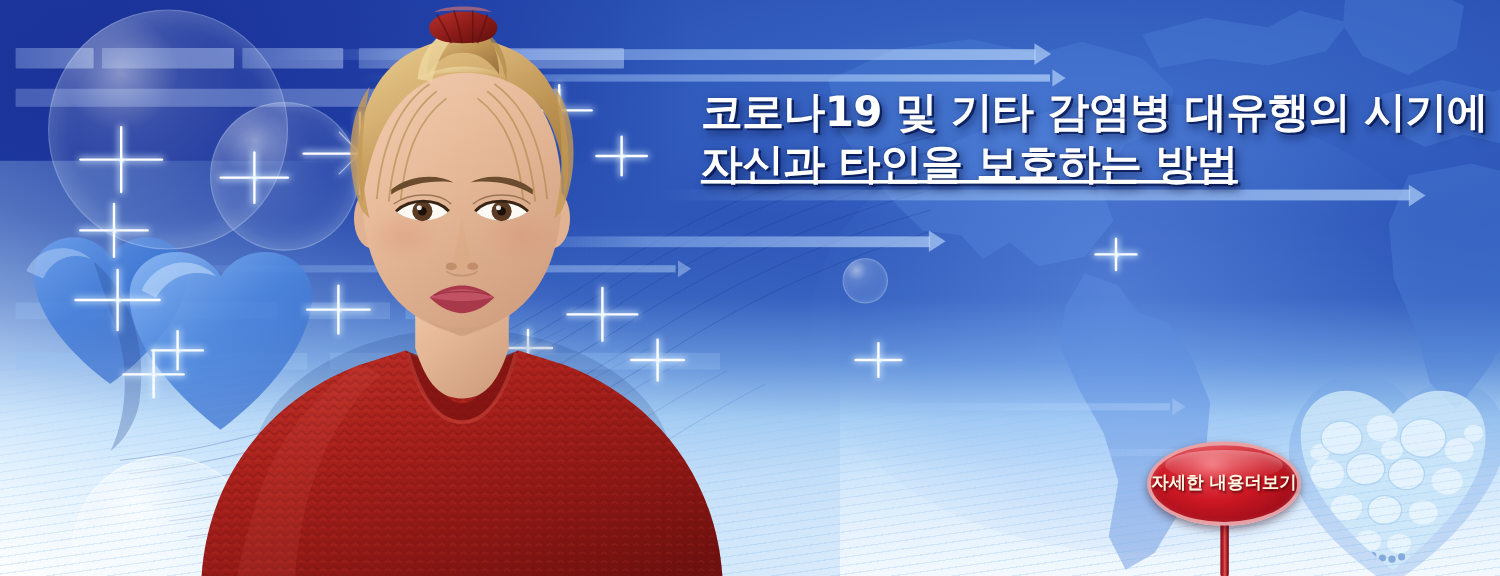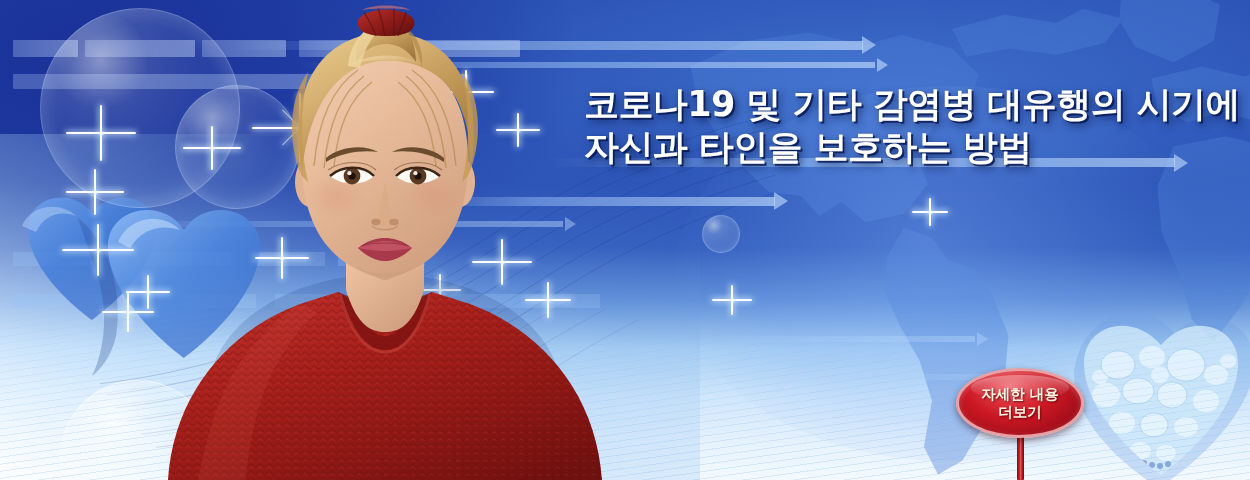--- a/index.html
+++ b/index.html
@@ -174,7 +174,7 @@
     box-shadow:2px 3px 7px rgba(0,20,70,.45);
   }
   .headline{
-    margin-top:27px;
+    margin-top:17px;
     font-size:35px; font-weight:800; line-height:1.22;
     color:#ffffff; letter-spacing:-.6px;
     text-shadow:

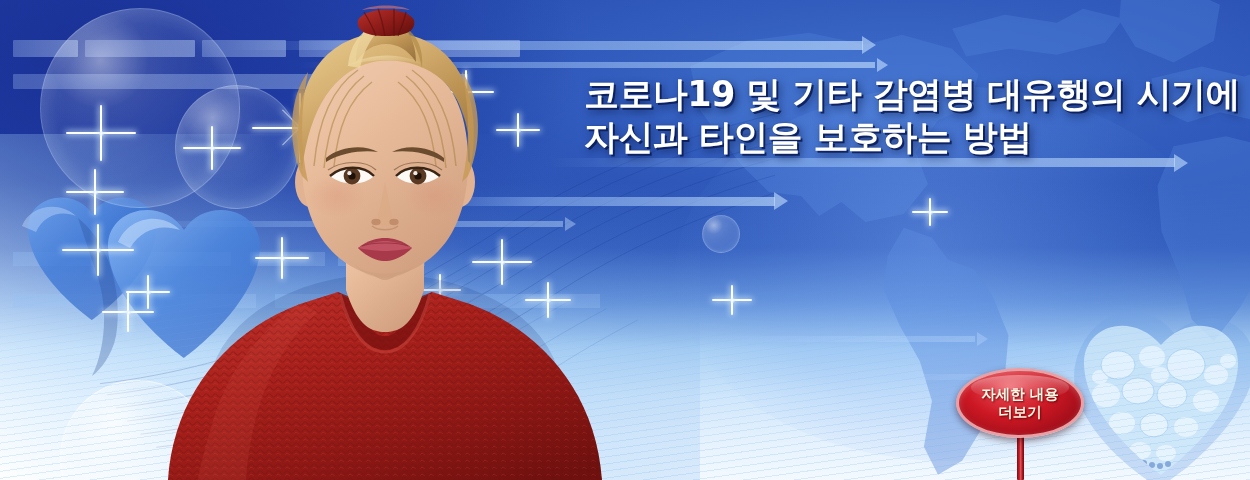--- a/index.html
+++ b/index.html
@@ -183,7 +183,7 @@
       3px 4px 8px rgba(4,16,58,.65);
     white-space:nowrap;
   }
-  .headline .l2{ display:block; }
+  .headline .l2{ display:block;text-decoration:underline; }
 
   .body{
     margin-top:22px;

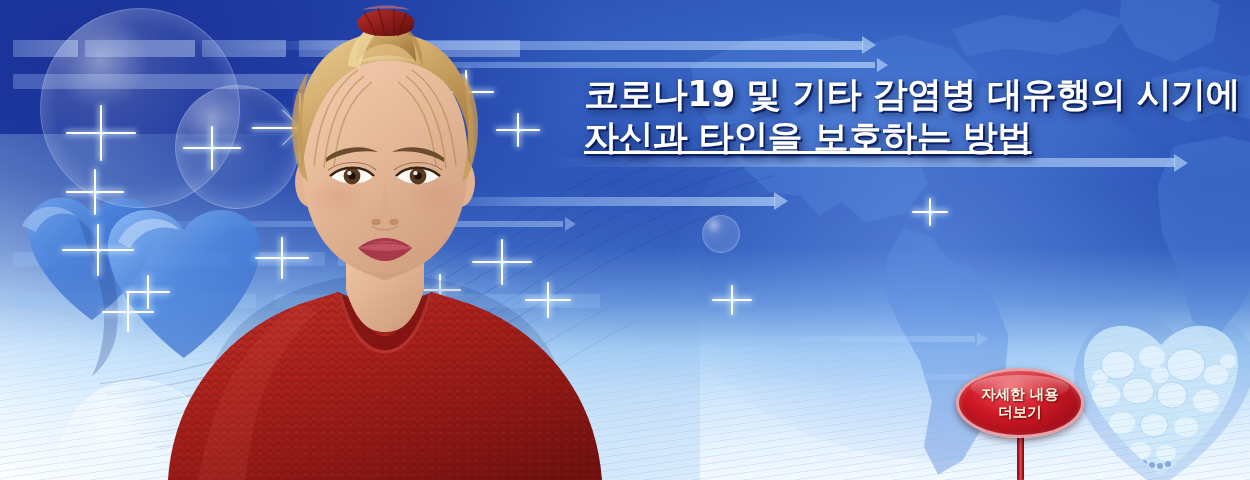--- a/index.html
+++ b/index.html
@@ -214,7 +214,7 @@
     box-shadow:
       0 3px 7px rgba(40,0,10,.45),
       inset 0 2px 6px rgba(255,255,255,.22);
-    display:flex; flex-direction:column; align-items:center; justify-content:center;
+    display:flex; align-items:center; justify-content:center;
   }
   .cta .ell::before{
     content:""; position:absolute; left:10%; top:7%; width:80%; height:38%;

